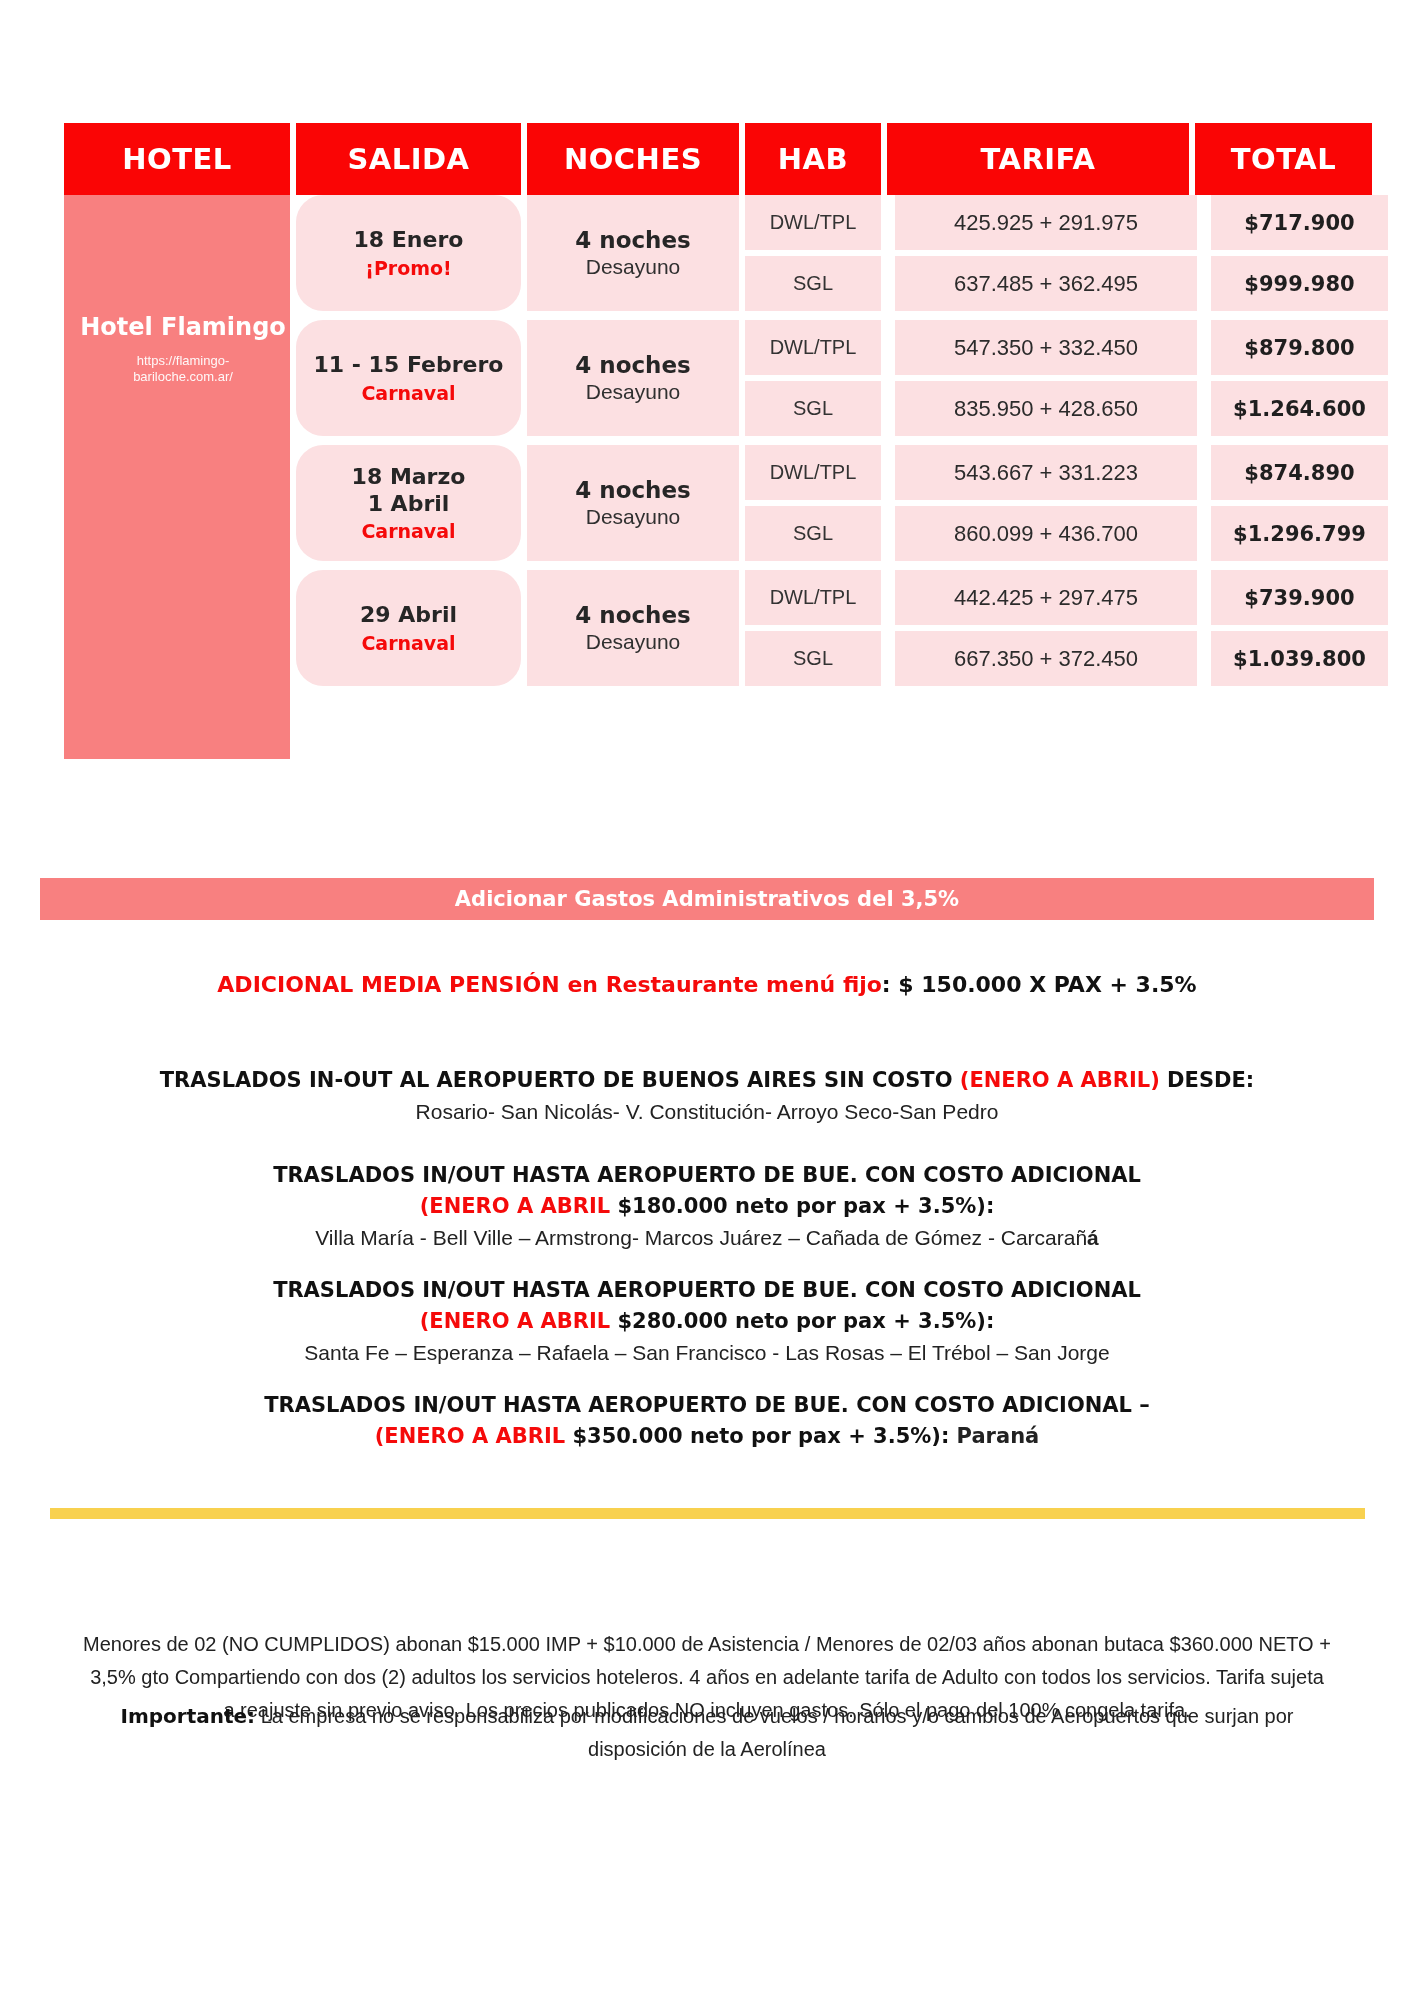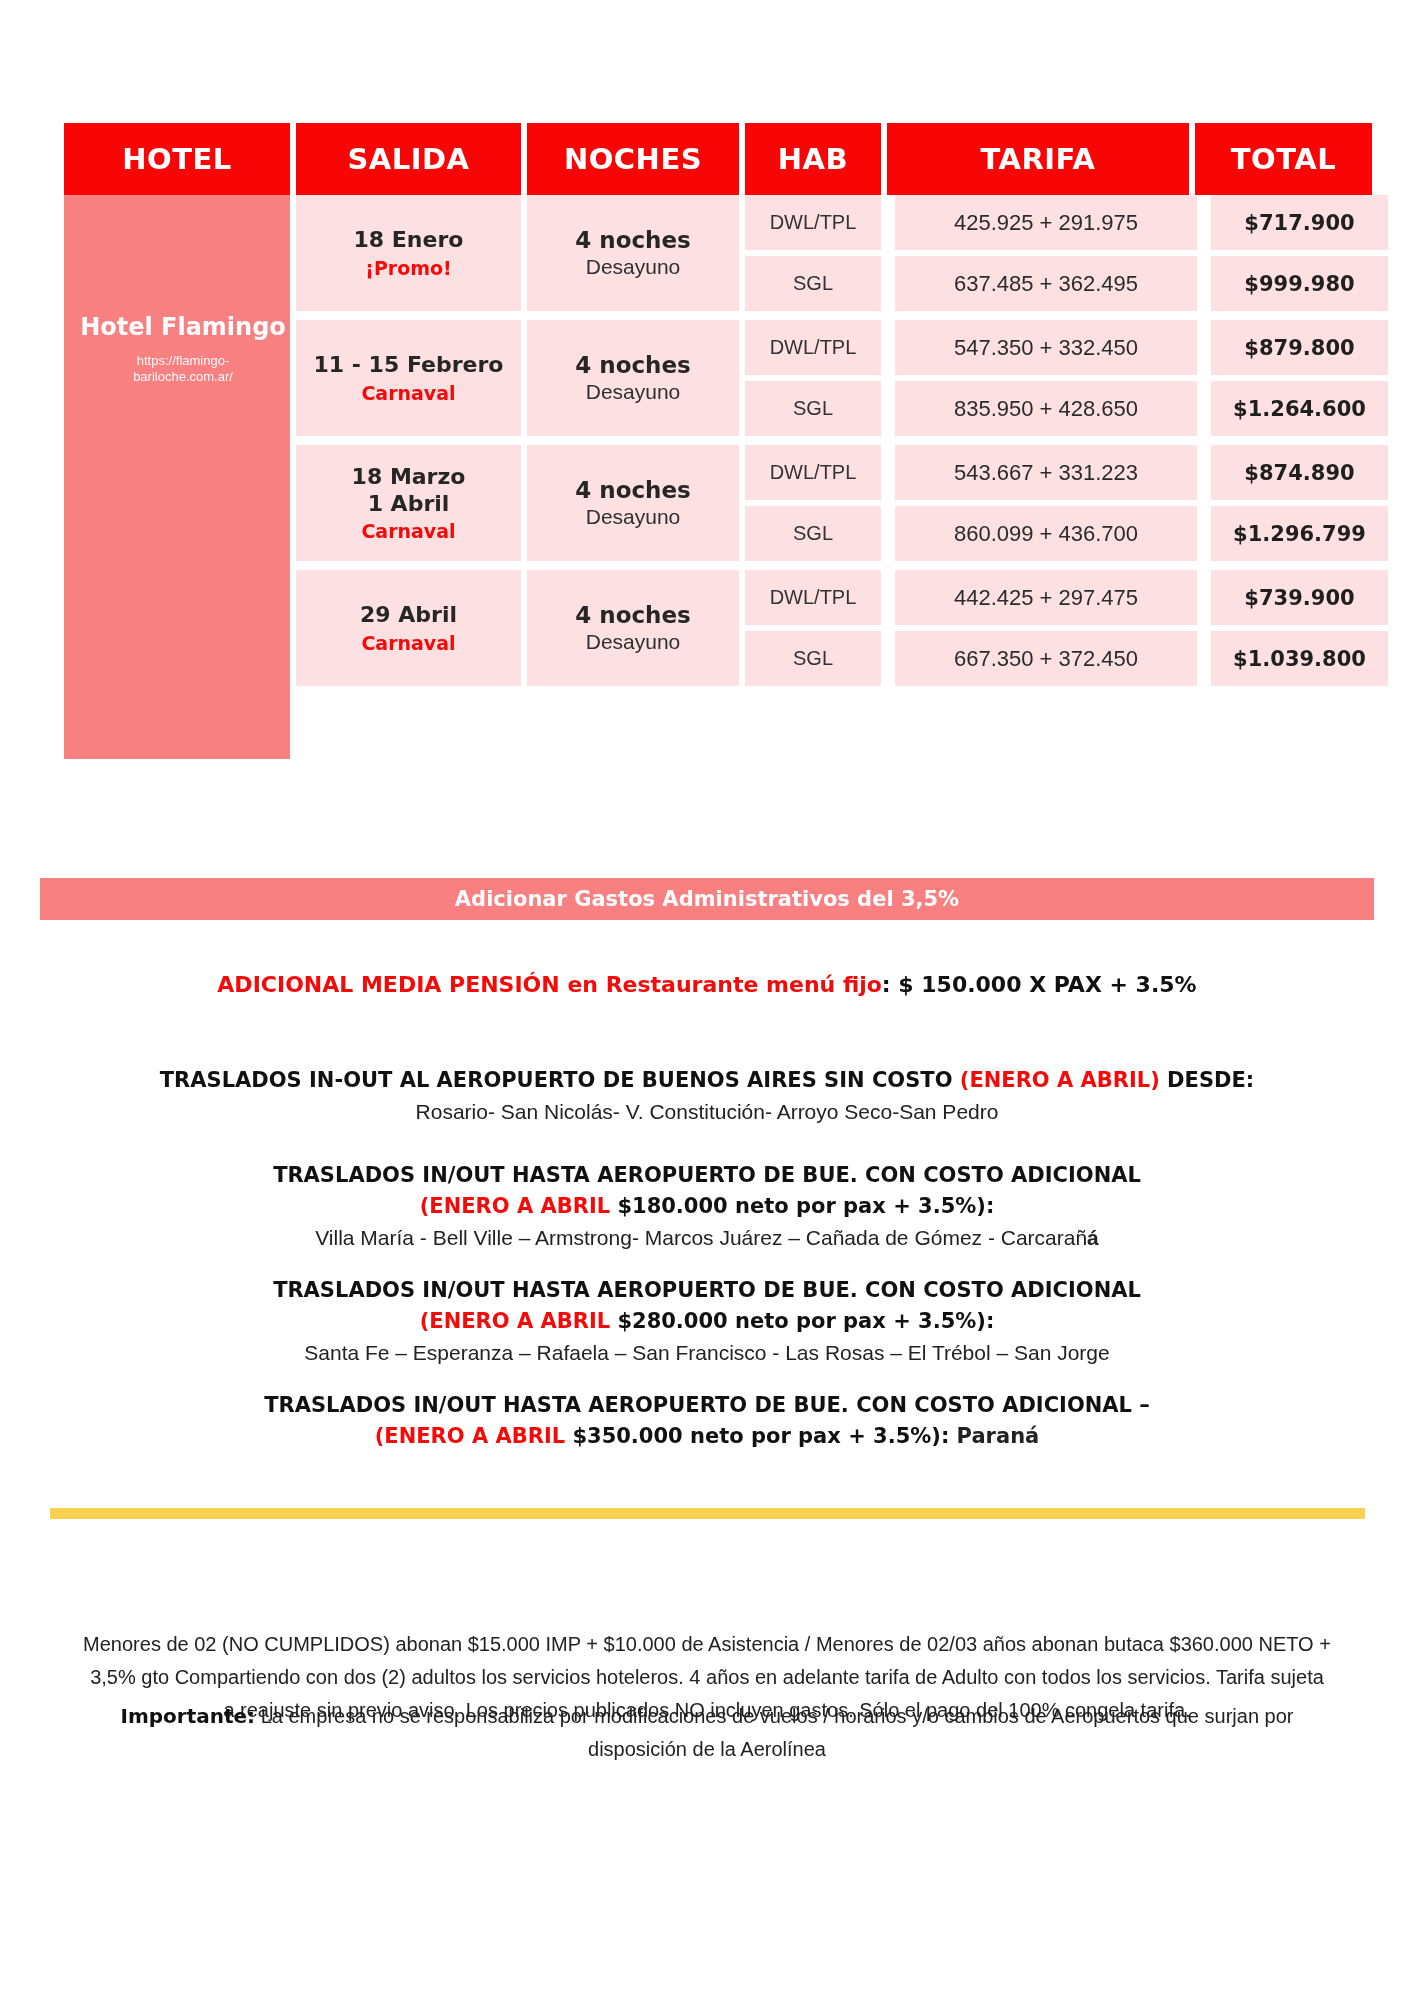--- a/index.html
+++ b/index.html
@@ -30,7 +30,7 @@
   .groups{display:flex;flex-direction:column;gap:9px;}
   .group{display:flex;gap:6px;height:116px;}
   .cell{background:#FCE0E2;display:flex;flex-direction:column;align-items:center;justify-content:center;box-sizing:border-box;}
-  .salida-cell{width:225px;}
+  .salida-cell{width:225px;border-radius:27px;}
   .noches-cell{width:212px;}
   .salida-date{font-family:"DejaVu Sans",sans-serif;font-weight:bold;font-size:22px;line-height:1.2;text-align:center;color:#262626;}
   .tag{color:#F50A0A;font-family:"DejaVu Sans",sans-serif;font-weight:bold;font-size:19px;margin-top:3px;}

